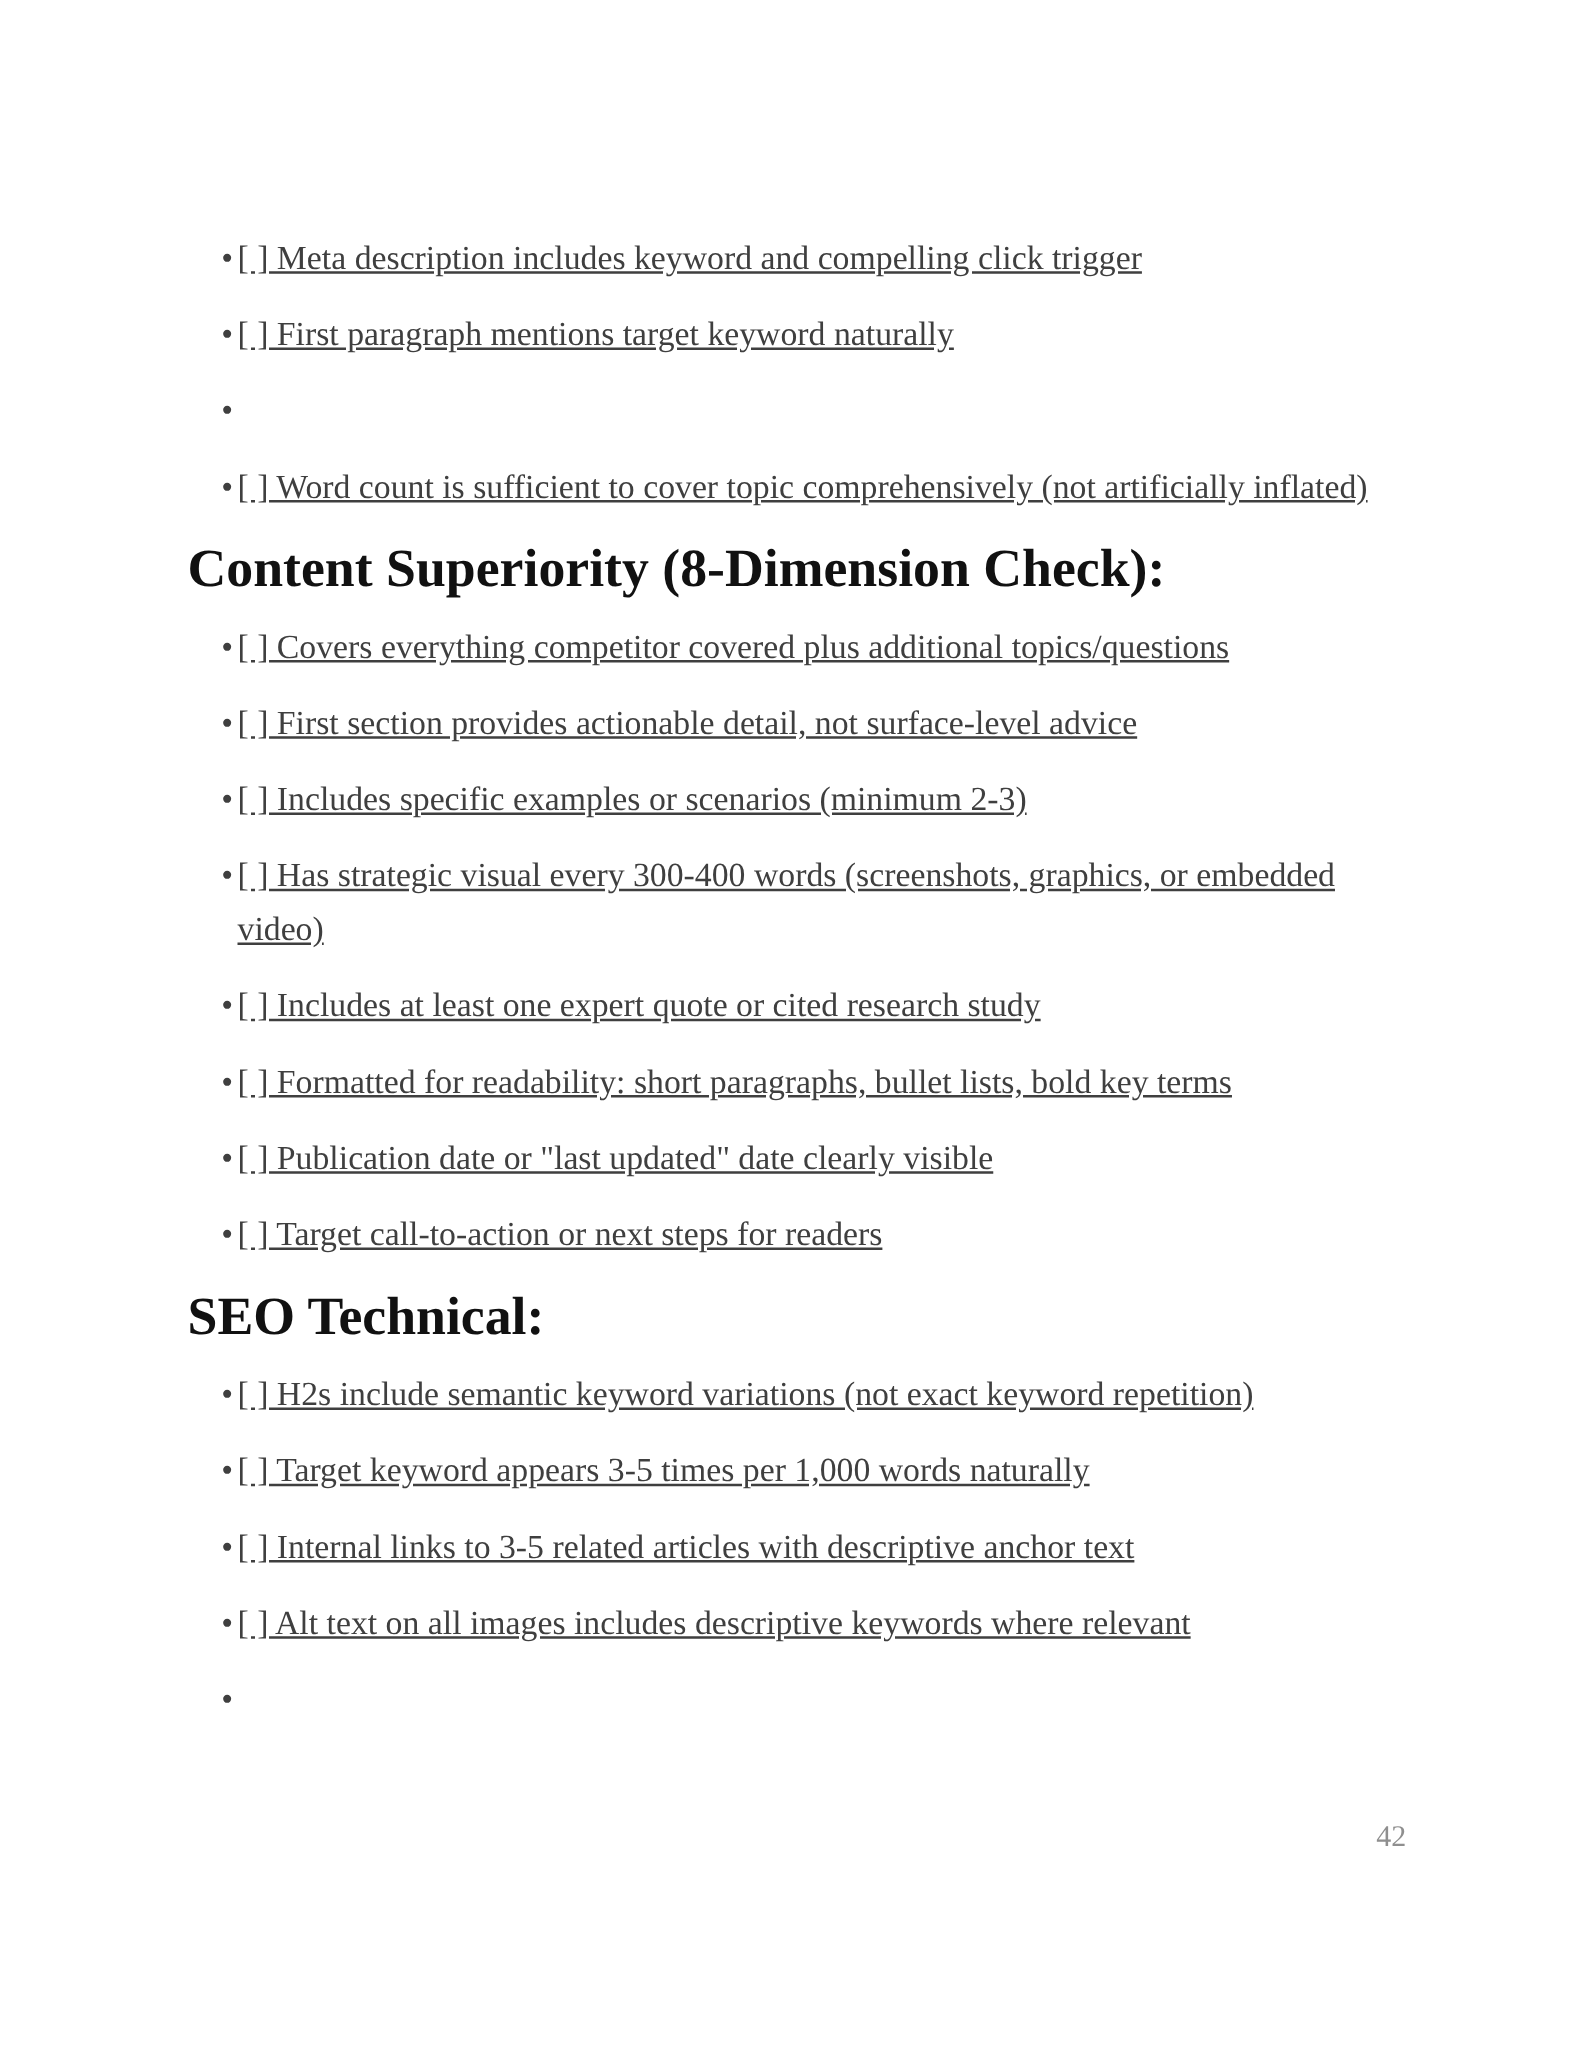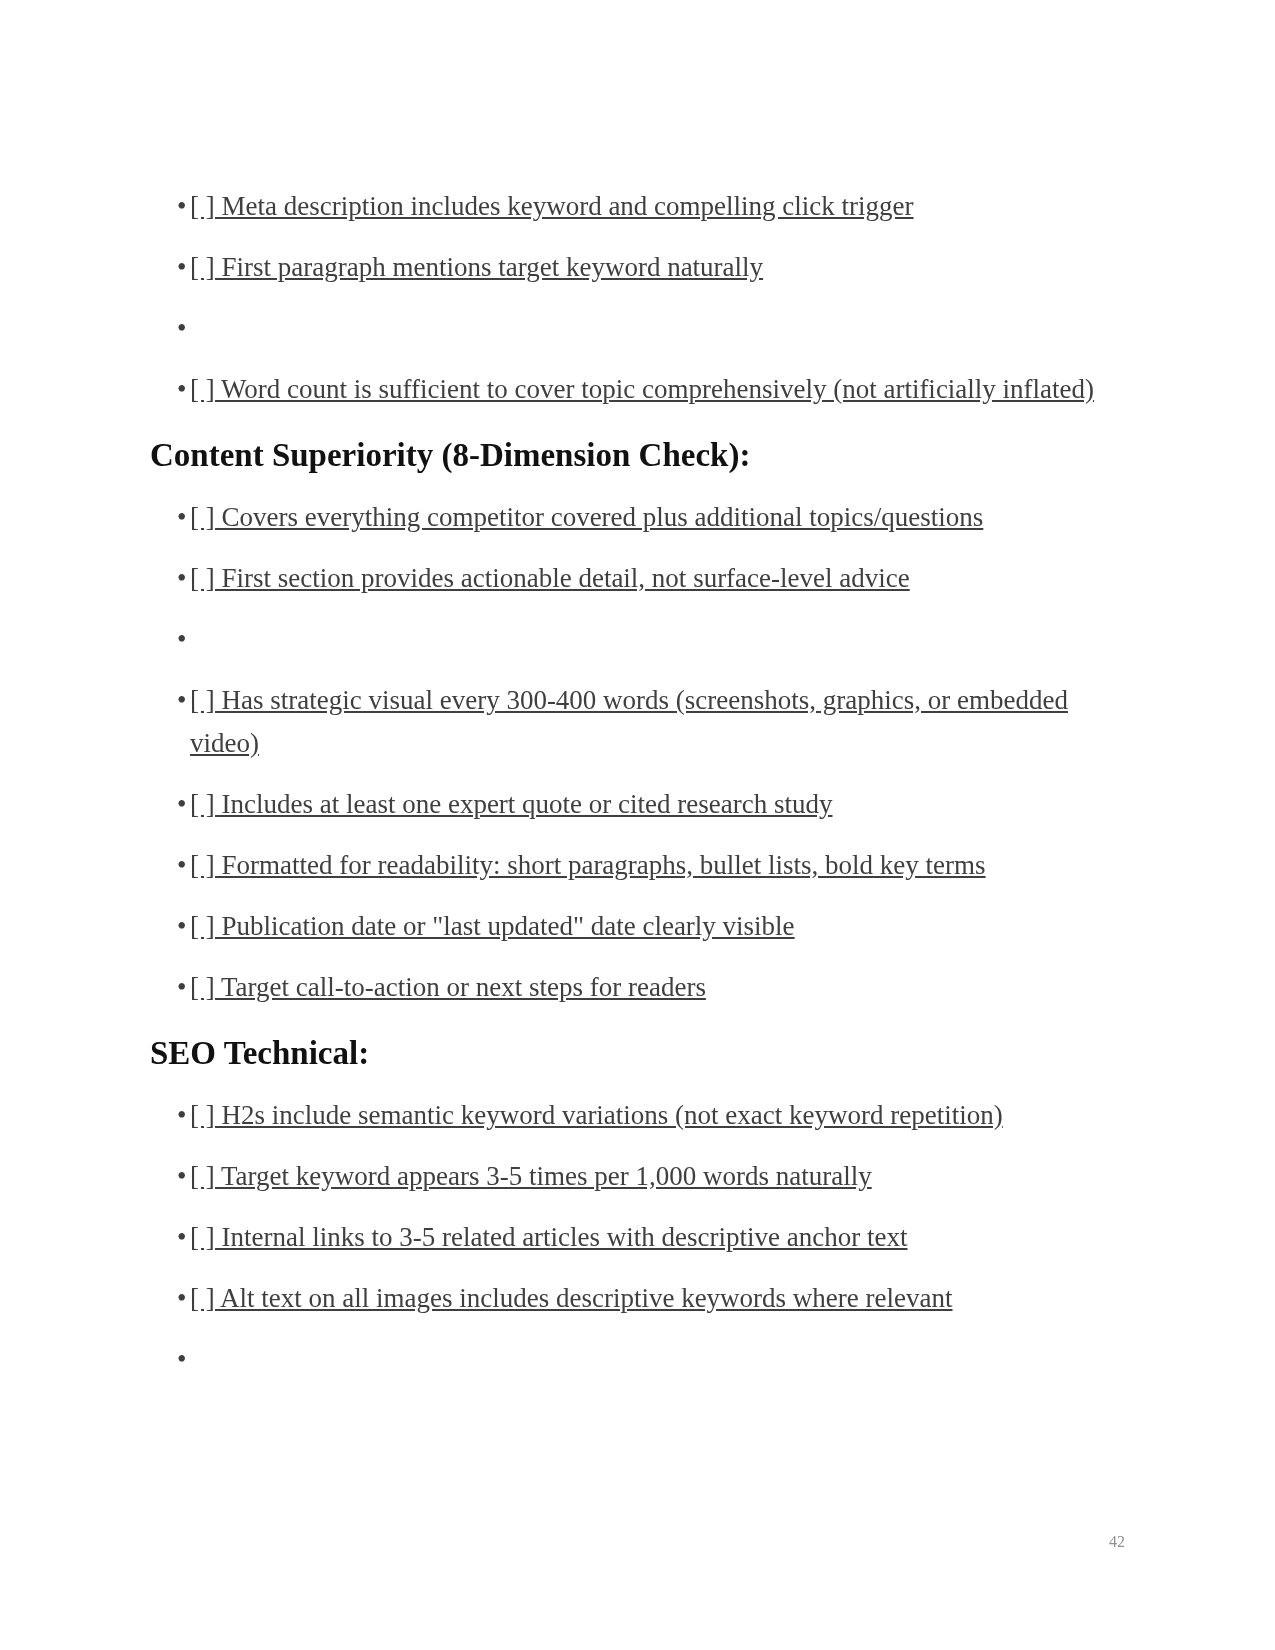--- a/index.html
+++ b/index.html
@@ -40,7 +40,7 @@
   }
   .heading {
     margin: 21px 0 17px 0;
-    font-size: 33px;
+    font-size: 43px;
     line-height: 47px;
     font-weight: bold;
     color: #111111;

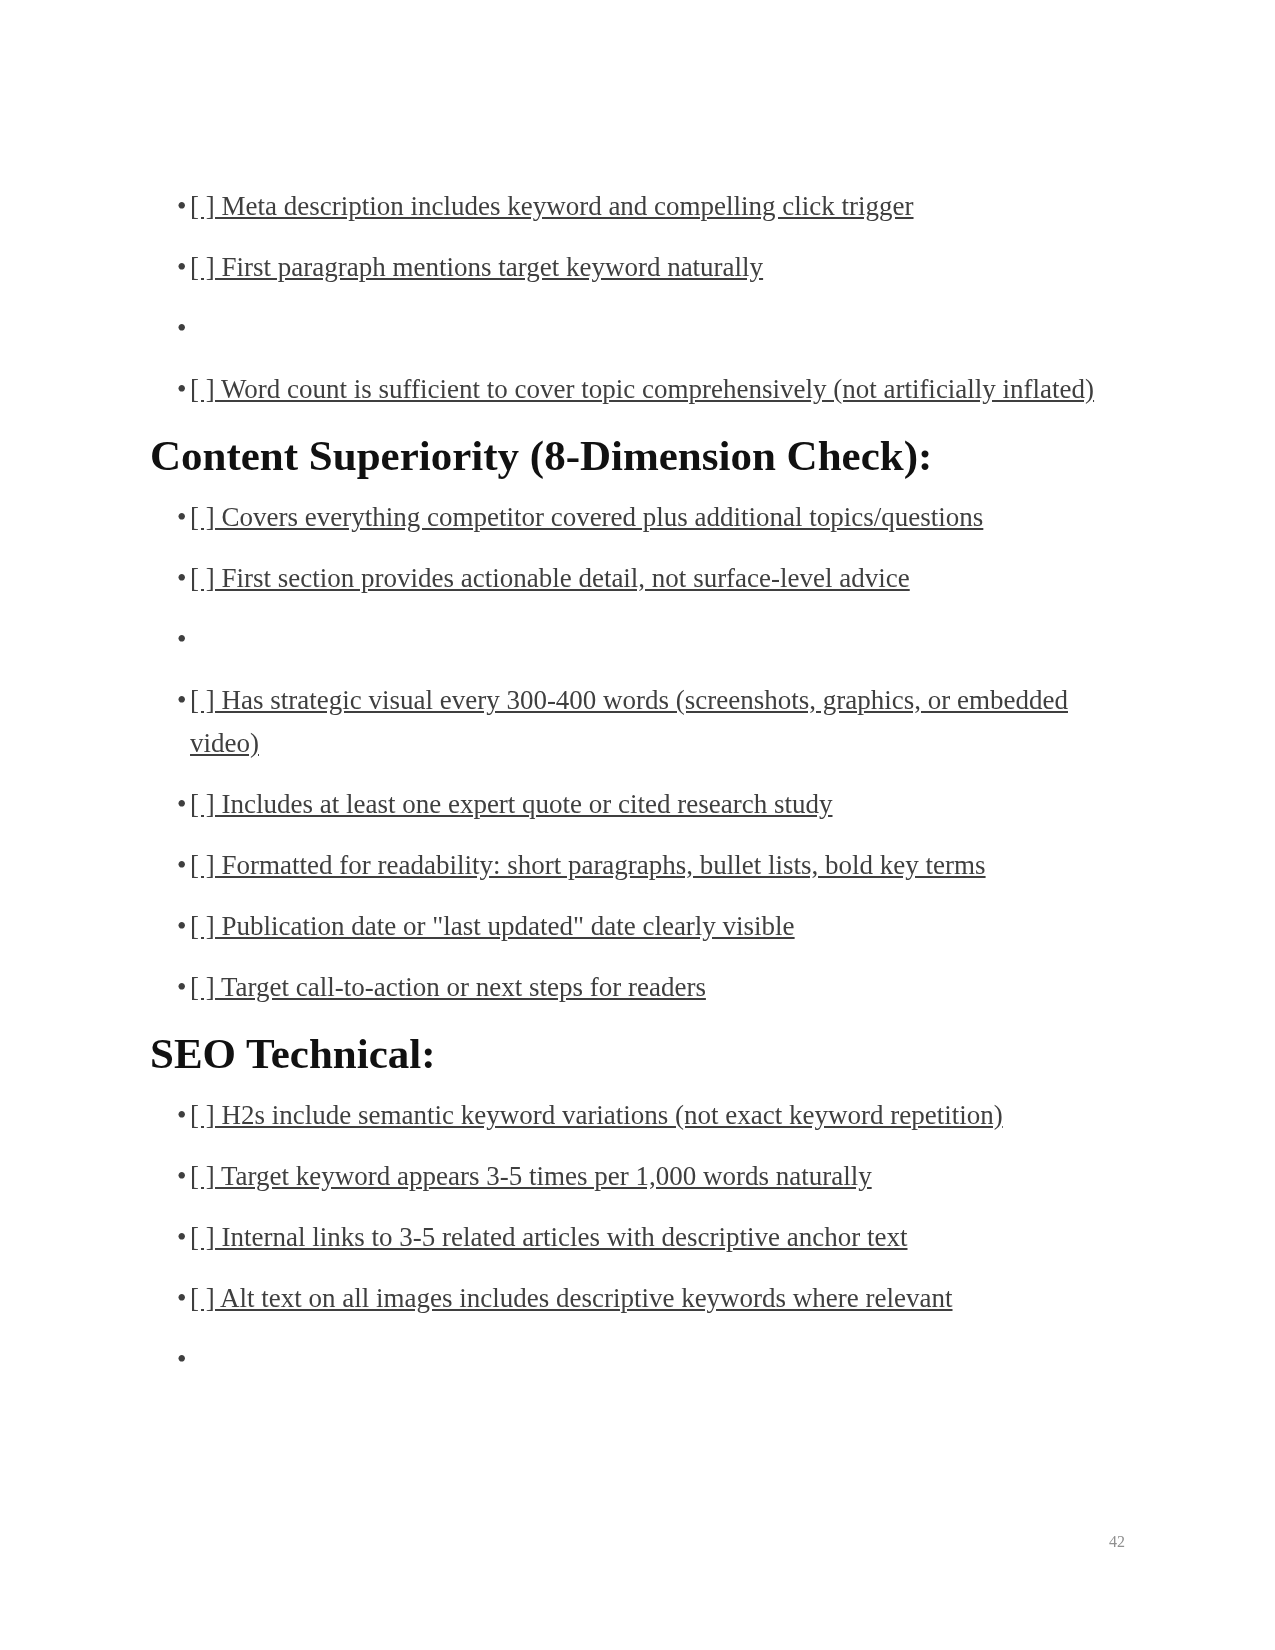--- a/index.html
+++ b/index.html
@@ -88,6 +88,7 @@
     </div>
     <div class="item">
       <span class="bullet">•</span>
+      <span class="item-text">[ ] Includes specific examples or scenarios (minimum 2-3)</span>
     </div>
     <div class="item">
       <span class="bullet">•</span>

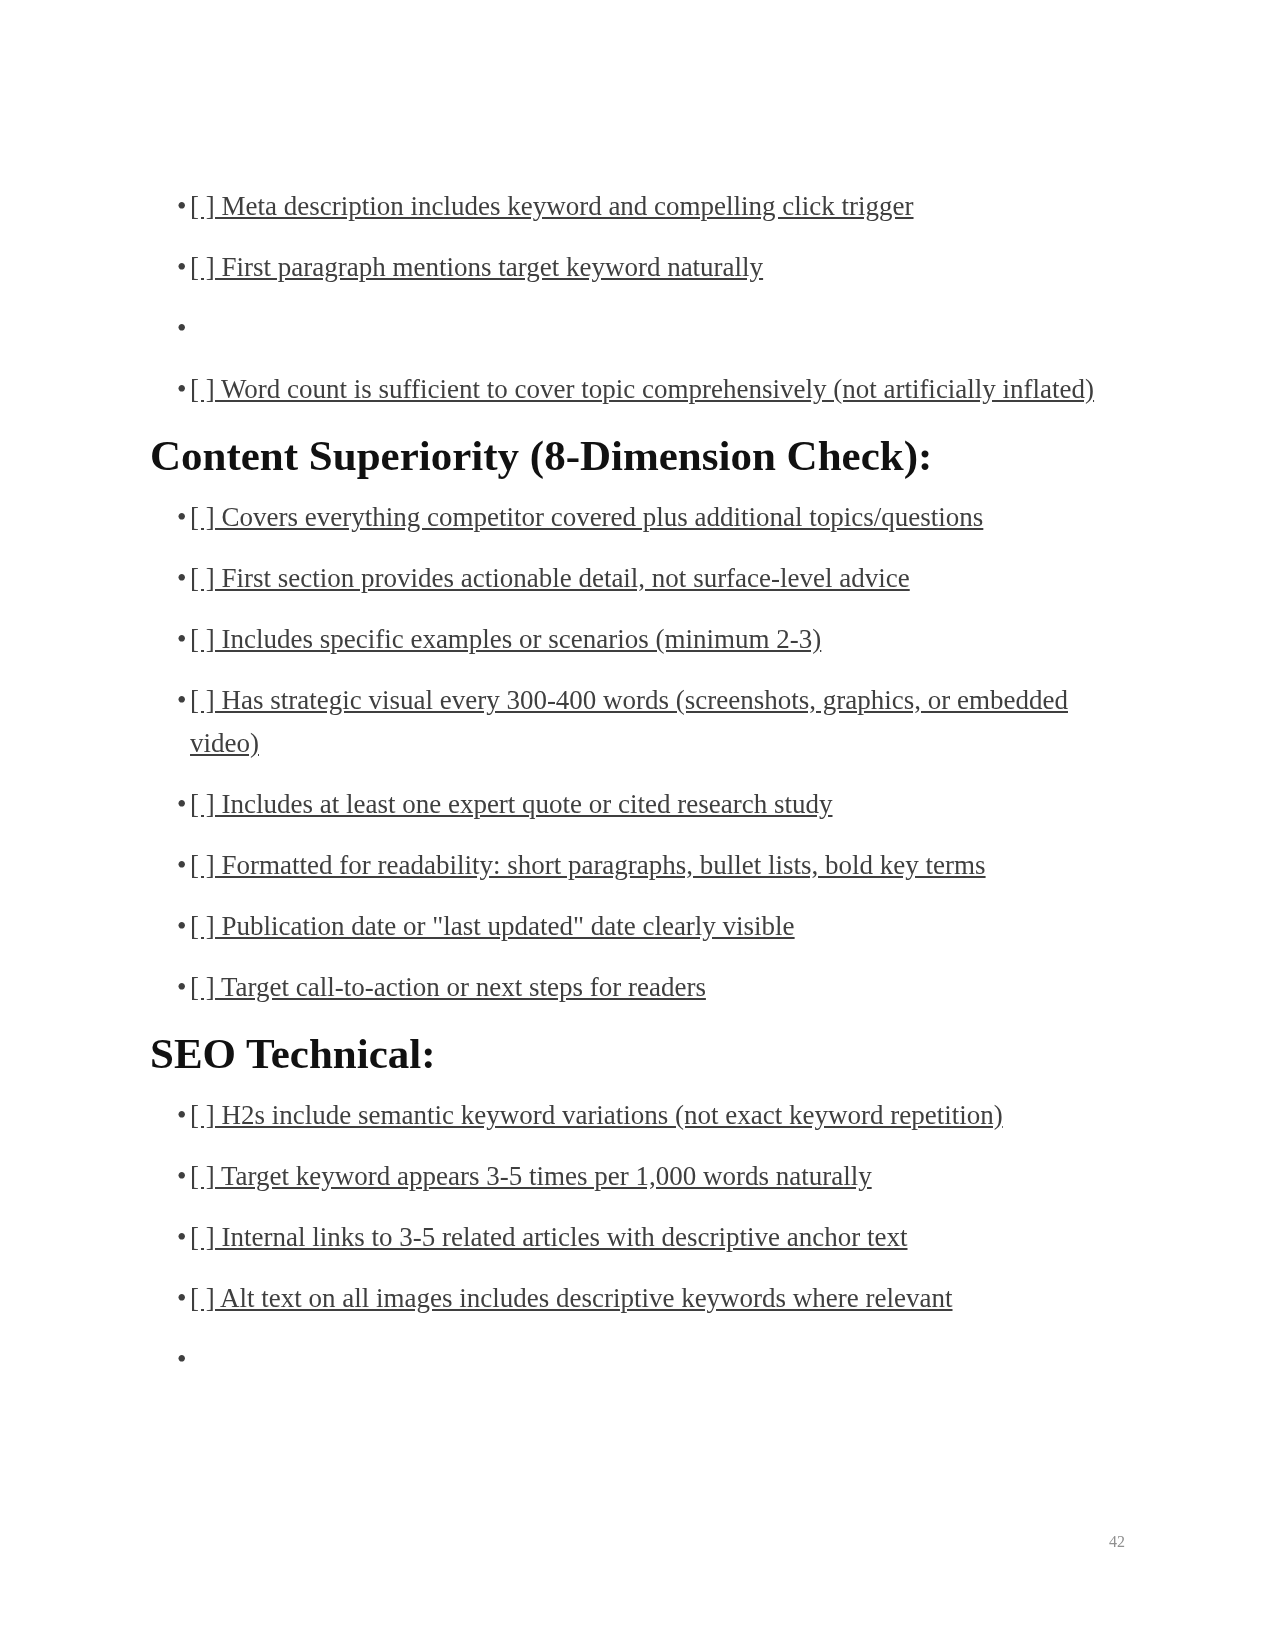--- a/index.html
+++ b/index.html
@@ -47,9 +47,9 @@
   }
   .page-number {
     position: absolute;
-    top: 1528px;
+    top: 1457px;
     right: 150px;
-    font-size: 16px;
+    font-size: 24px;
     line-height: 27px;
     color: #8f8f8f;
   }

